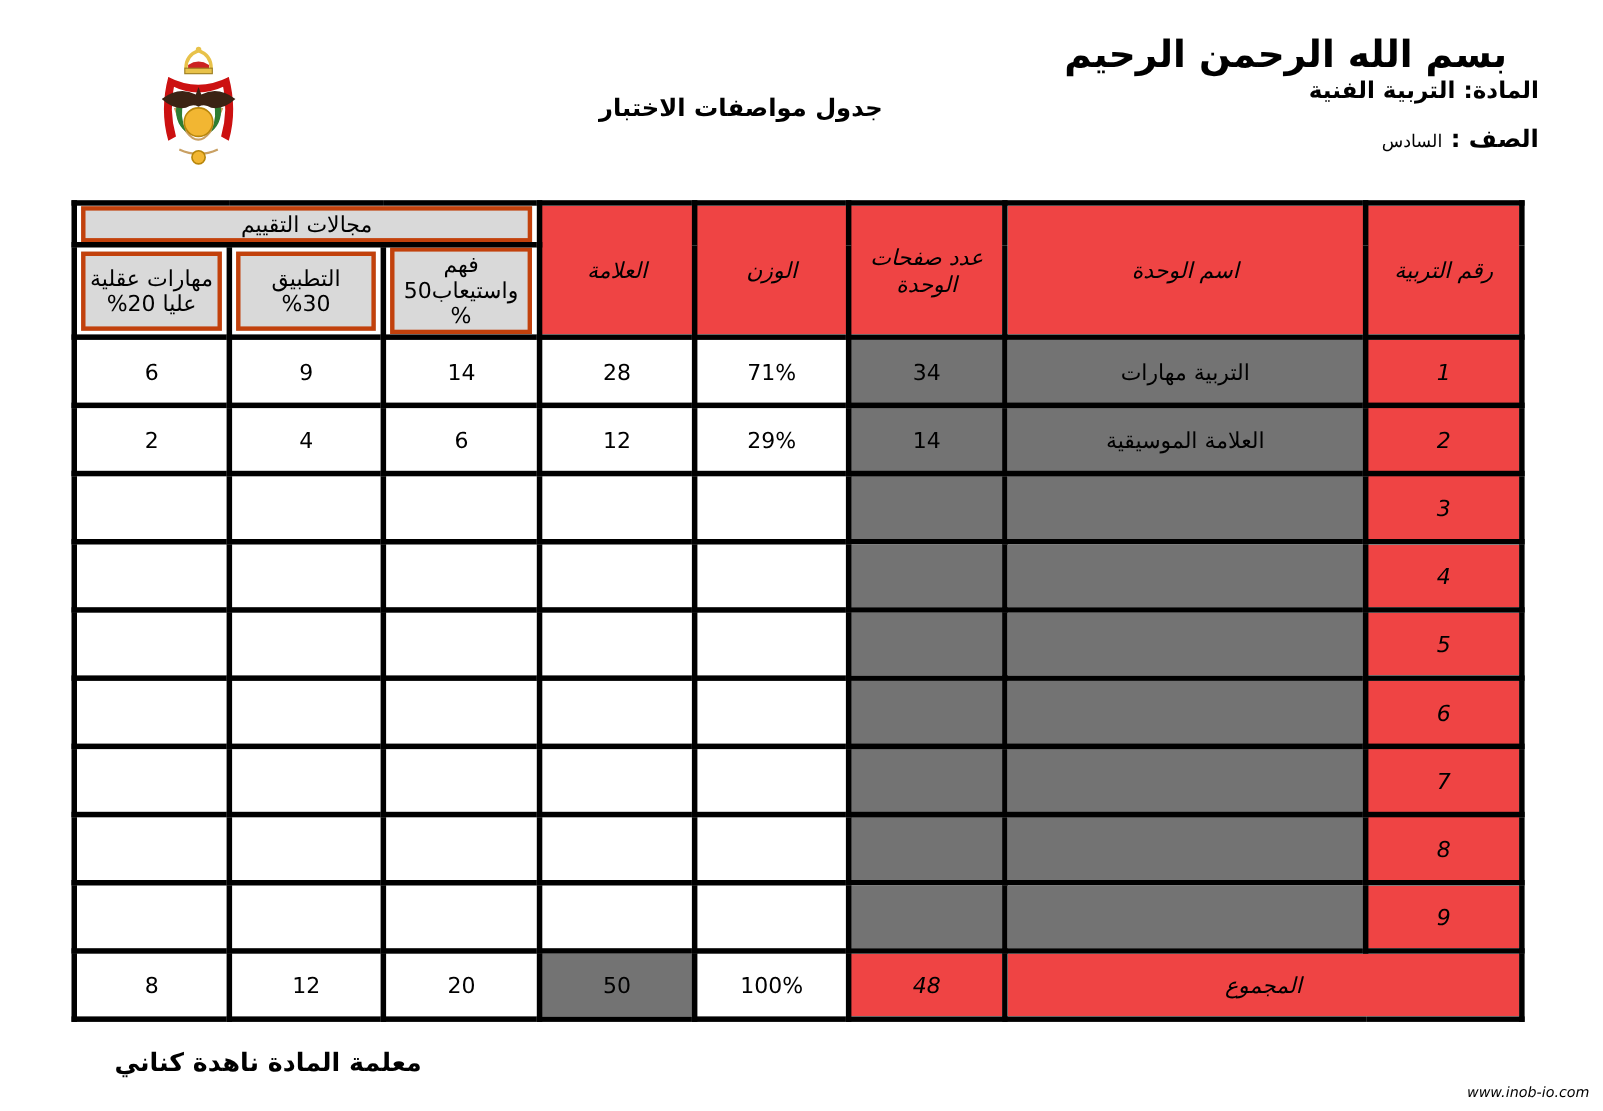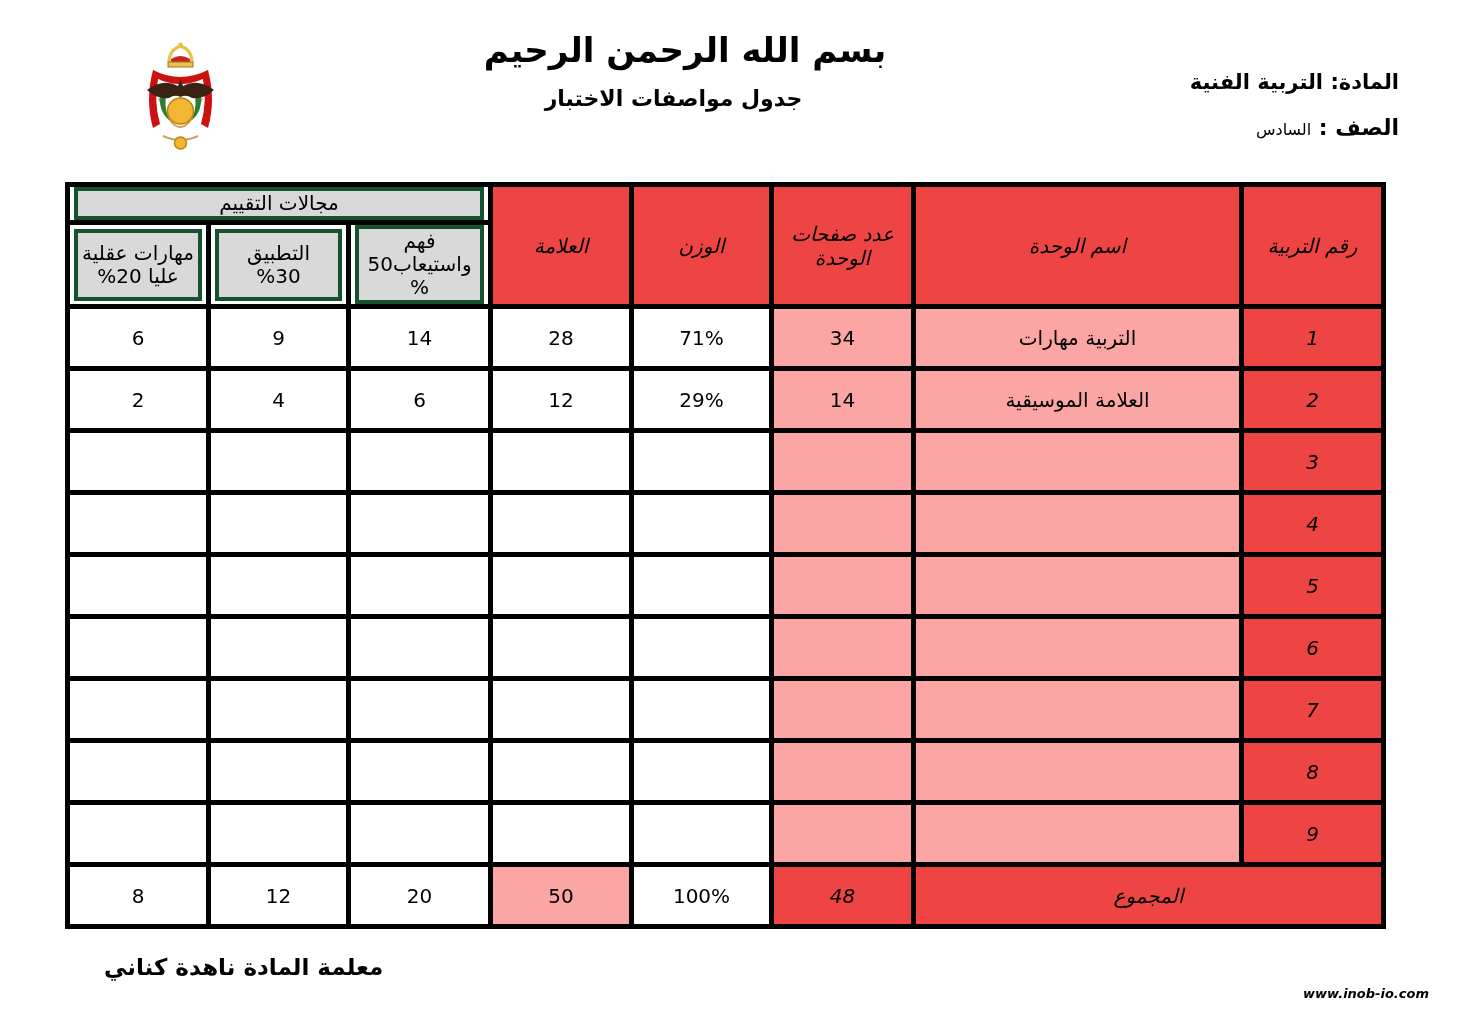--- a/index.html
+++ b/index.html
@@ -15,7 +15,7 @@
   
   .title {
     position: absolute; top: 30px; left: 0; width: 1370px;
-    text-align: center; font-size: 34px; font-weight: bold;
+    font-size: 34px; font-weight: bold;
     direction: rtl;
   }
   .subtitle {

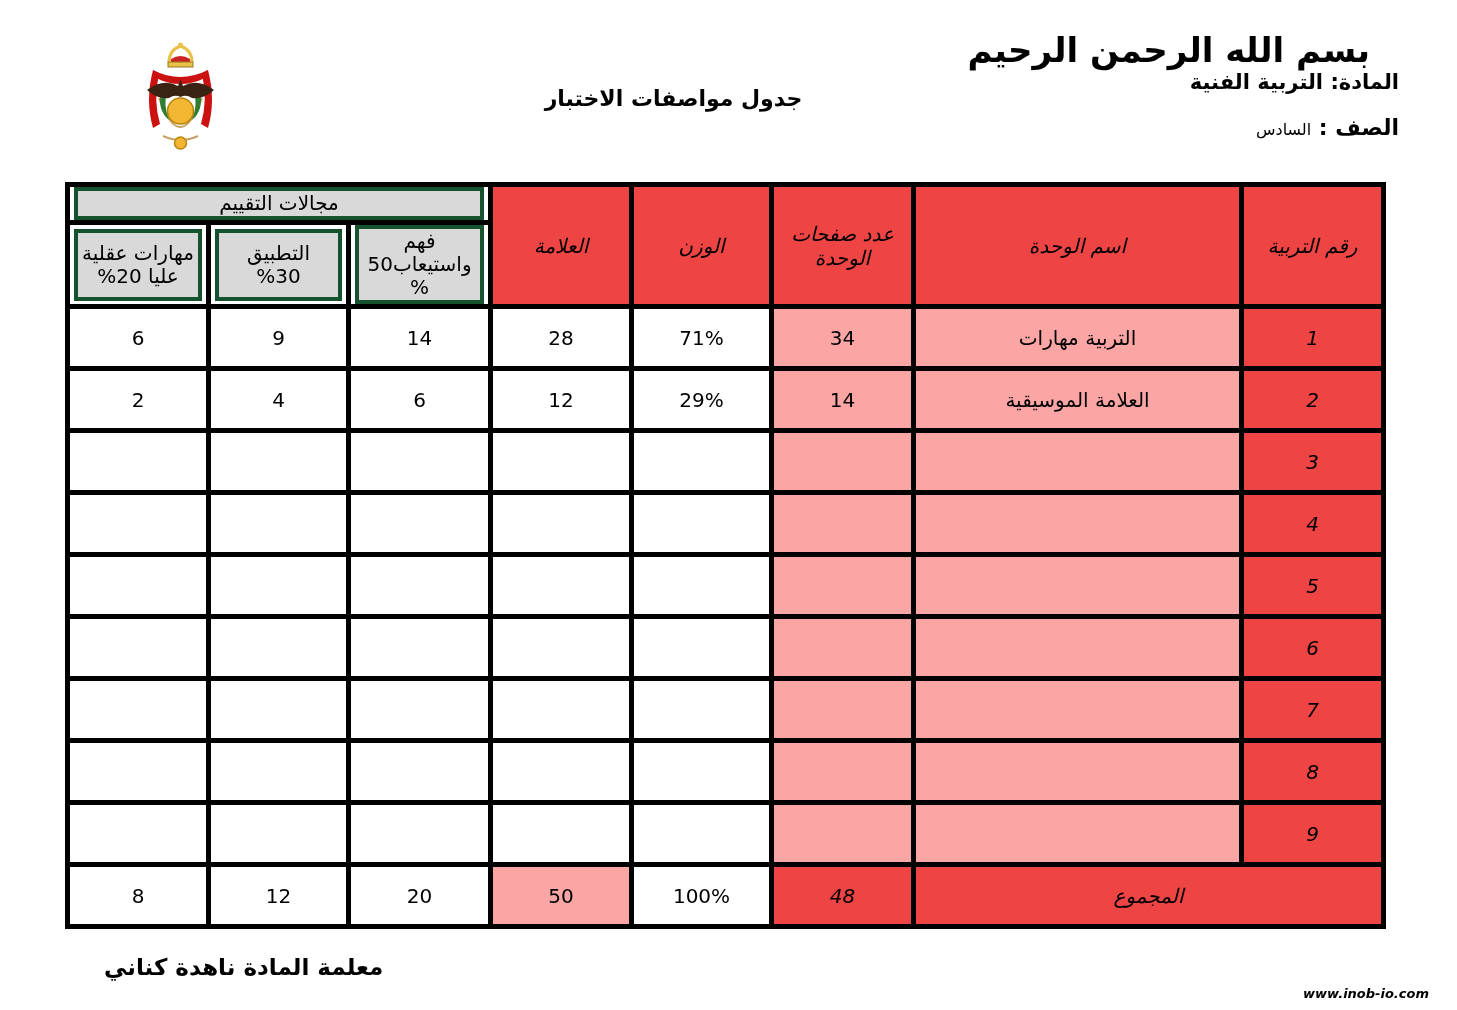--- a/index.html
+++ b/index.html
@@ -56,7 +56,7 @@
 
   th.inset { background: #fff; padding: 3px; }
   th.inset .box {
-    border: 4px solid #14532d; background: #d9d9d9;
+    border: 4px solid #c2410c; background: #d9d9d9;
     width: 100%; height: 100%;
     display: flex; align-items: center; justify-content: center;
     line-height: 1.15; padding: 1px 4px; margin-left: 25px;

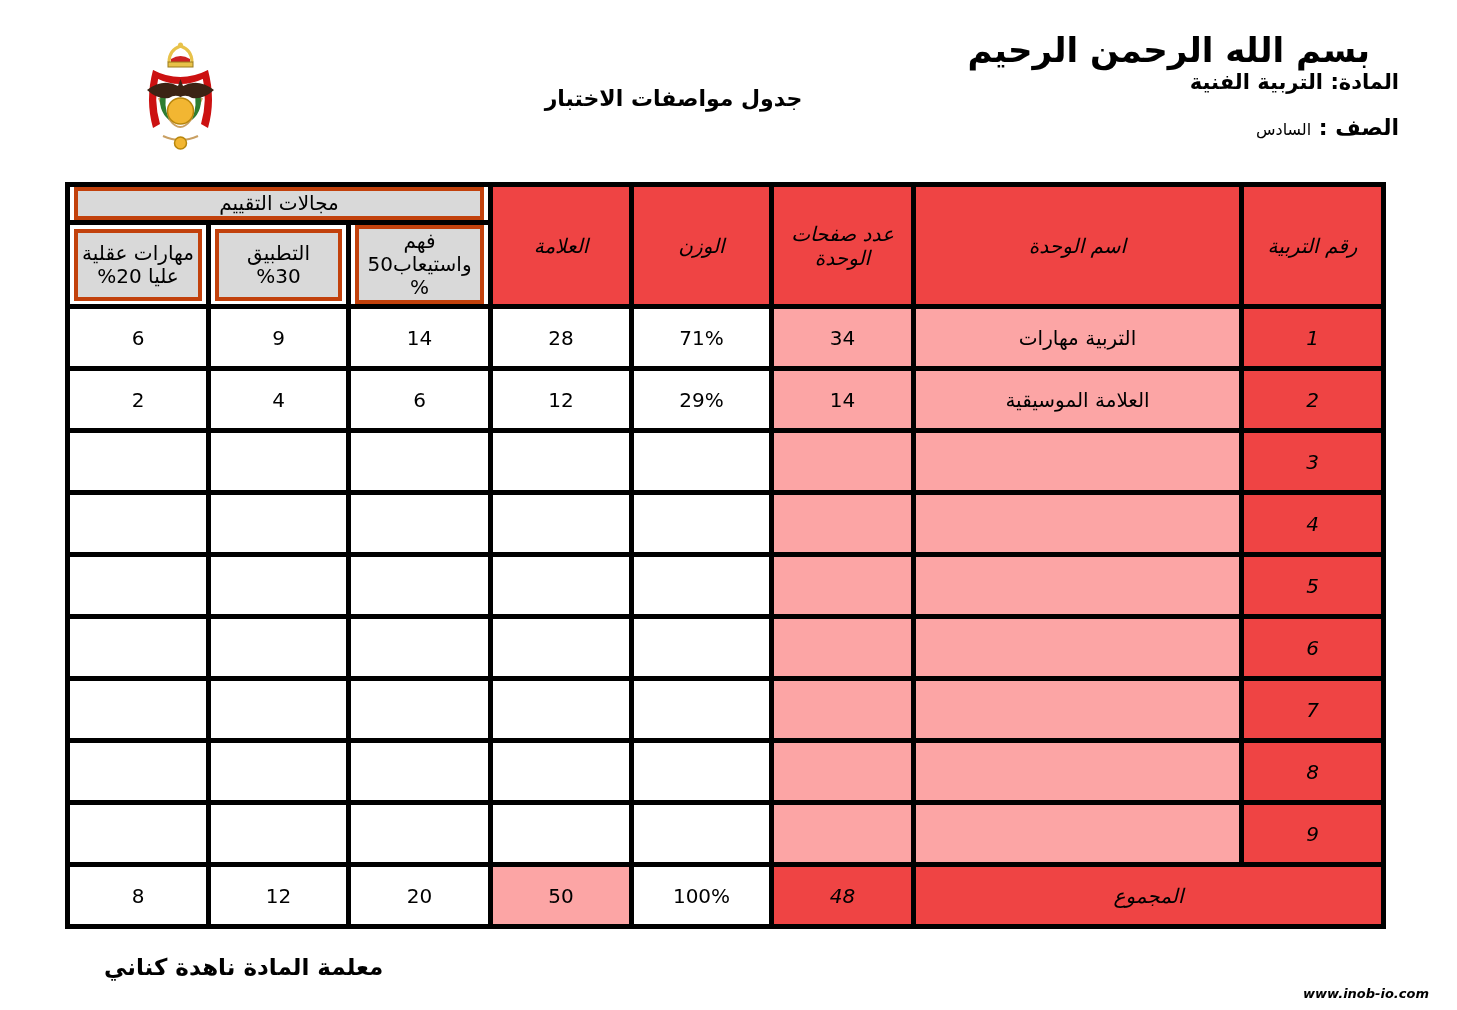--- a/index.html
+++ b/index.html
@@ -52,7 +52,7 @@
   tr.totals-row { height: 62px; }
 
   .gray { background: #ef4444; font-style: italic; }
-  .pink { background: #fca5a5; }
+  .pink { background: #737373; }
 
   th.inset { background: #fff; padding: 3px; }
   th.inset .box {

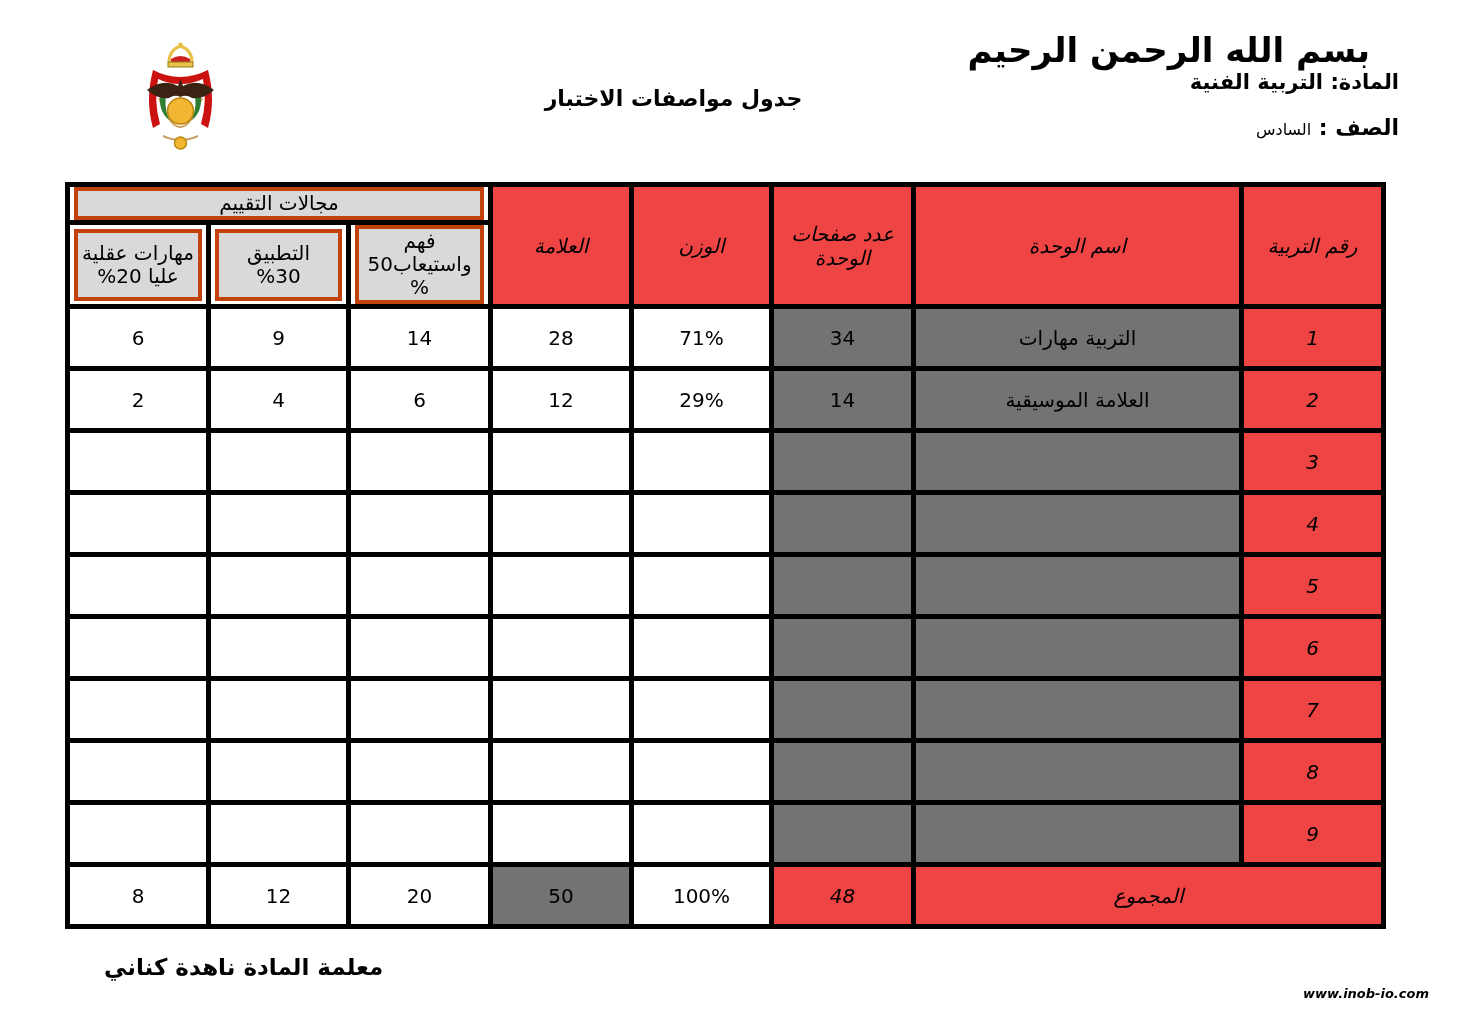--- a/index.html
+++ b/index.html
@@ -70,8 +70,8 @@
     font-size: 23px; font-weight: bold; direction: rtl;
   }
   .watermark {
-    position: absolute; right: 28px; top: 986px;
-    font-size: 13px; font-weight: bold; font-style: italic;
+    position: absolute; right: 12px; top: 986px;
+    font-size: 13px; font-weight: normal; font-style: italic;
   }
 </style>
 </head>

